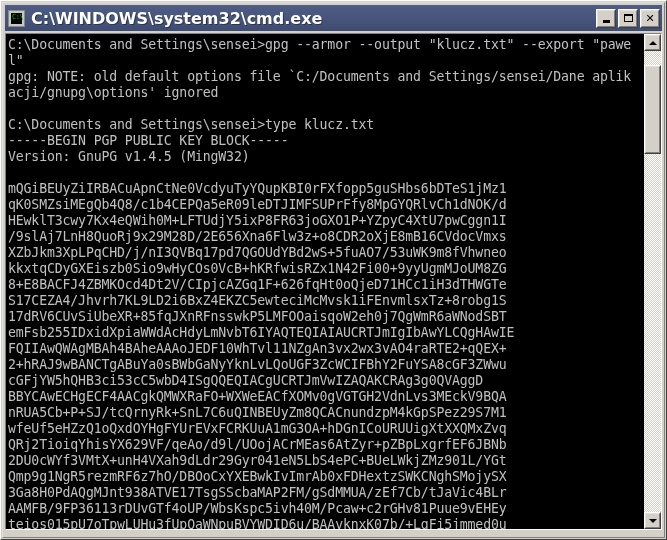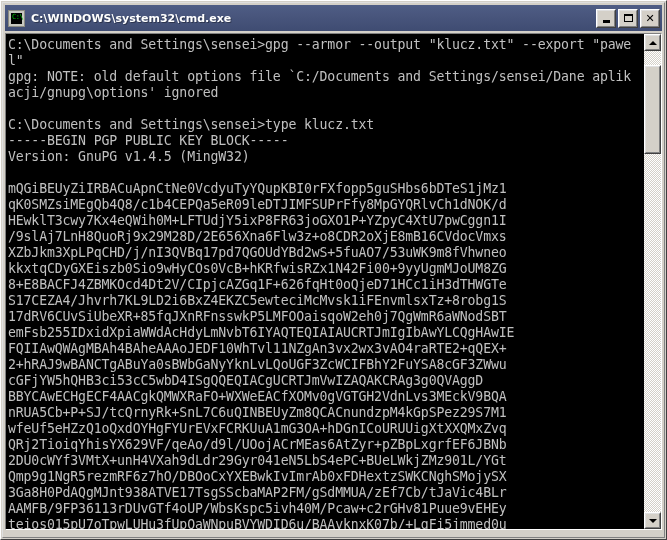--- a/index.html
+++ b/index.html
@@ -81,7 +81,7 @@
     flex: 1 1 auto;
     color: #ffffff;
     font-family: "DejaVu Sans", sans-serif;
-    font-size: 11px;
+    font-size: 16px;
     font-weight: bold;
     white-space: nowrap;
     overflow: hidden;

